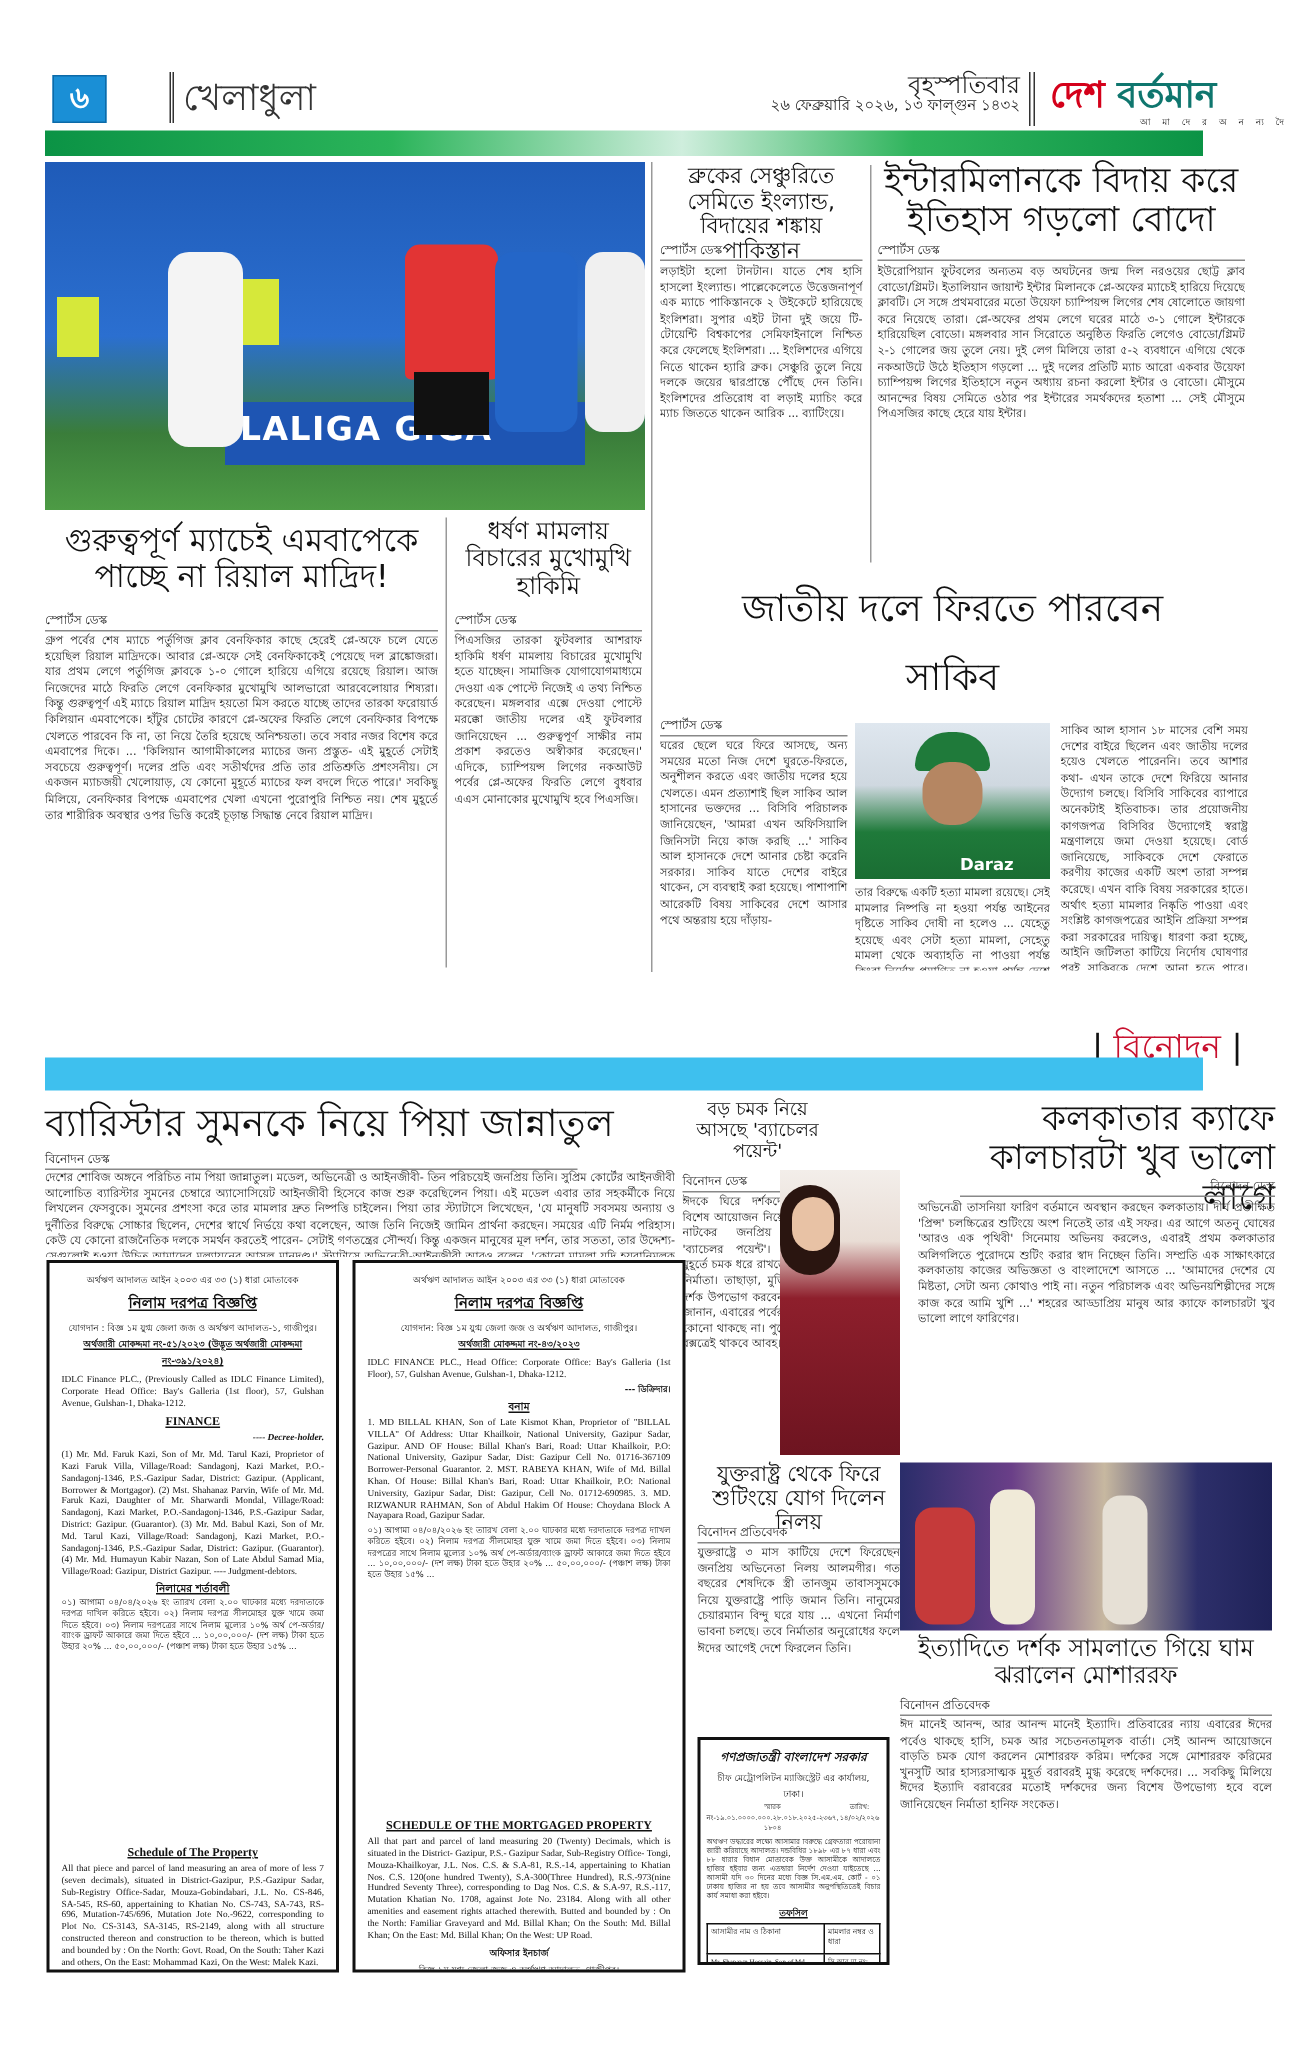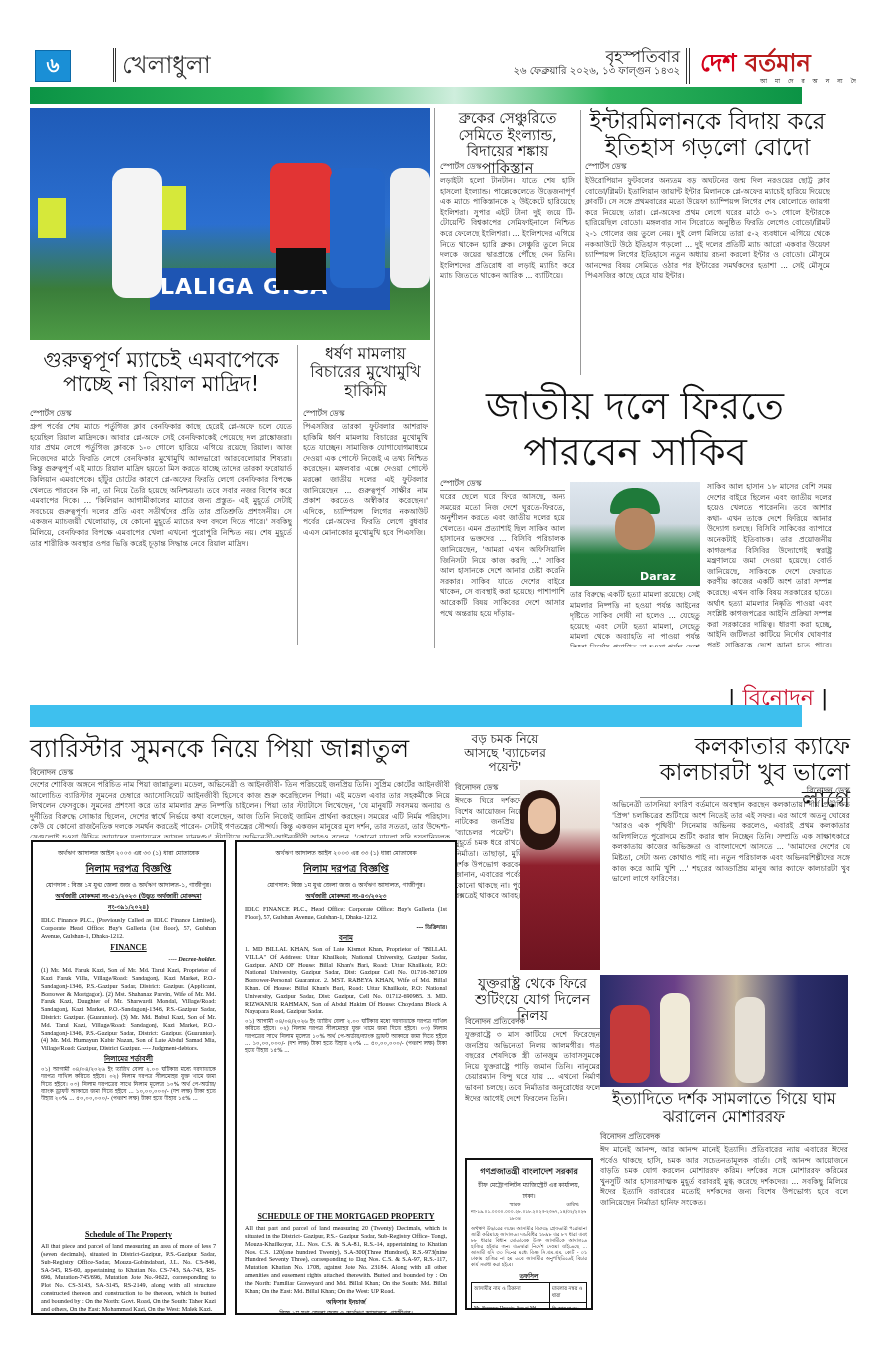--- a/index.html
+++ b/index.html
@@ -13,7 +13,7 @@
   .date-block .day{font-size:16px;}
   .date-sep{left:686px;top:48px;width:4px;height:36px;border-left:1px solid #333;border-right:1px solid #333;}
   .logo{left:700px;top:44px;font-family:"DejaVu Sans",sans-serif;font-weight:bold;font-size:24px;white-space:nowrap;}
-  .logo .r{color:#d4001a;text-align:right;} .logo .g{color:#b91c1c;}
+  .logo .r{color:#d4001a;text-align:right;} .logo .g{color:#0f766e;}
   .logo-tag{left:760px;top:76px;font-size:6px;letter-spacing:3px;color:#222;font-family:"DejaVu Sans",sans-serif;}
   .green-bar{left:30px;top:87px;width:772px;height:17px;background:linear-gradient(90deg,#0b9345 0%,#2bb45a 30%,#cfeedd 55%,#2fb45c 75%,#0b9345 100%);}
   

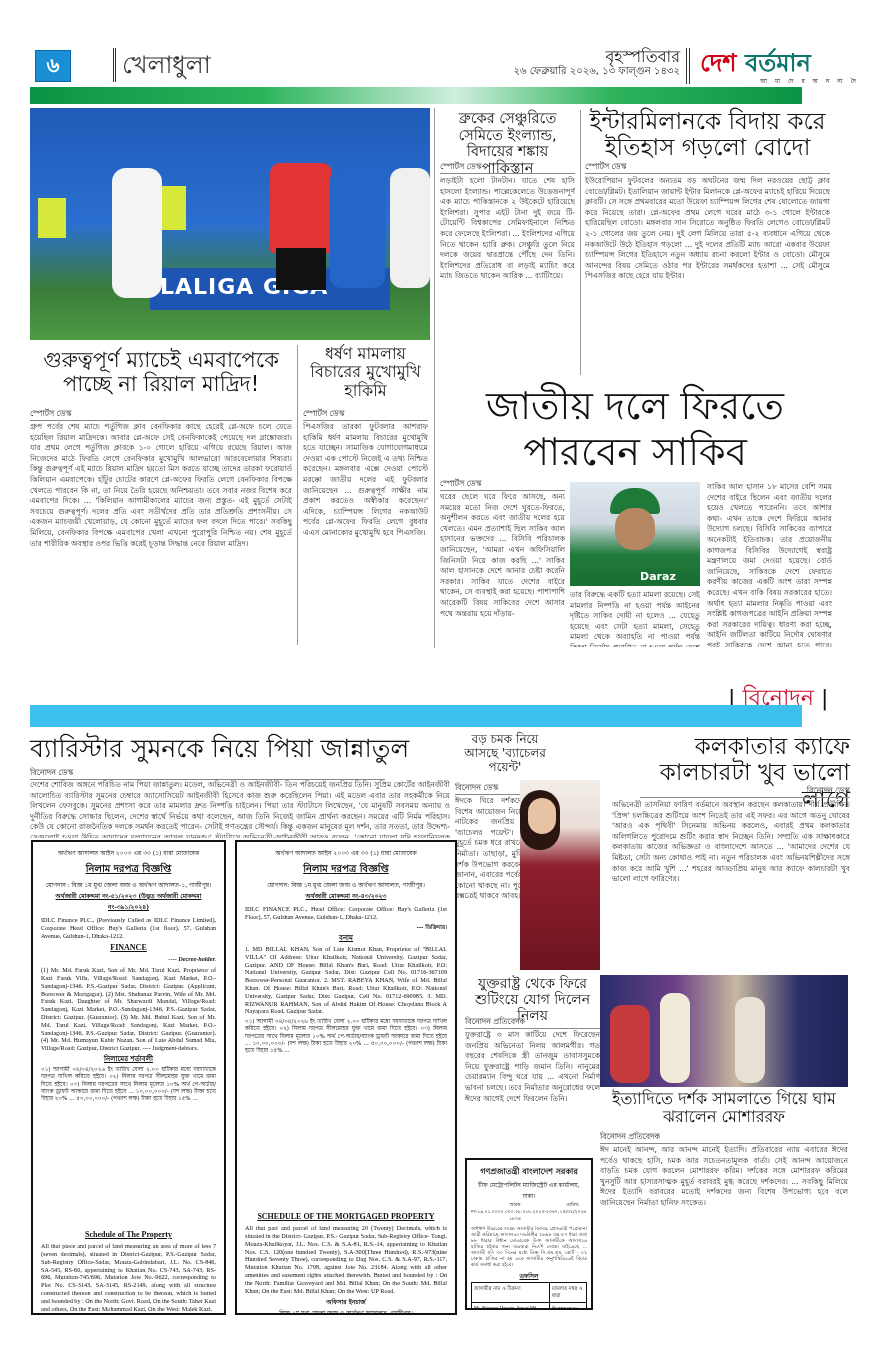--- a/index.html
+++ b/index.html
@@ -104,7 +104,7 @@
 <div class="abs byline" style="left:585px;top:160px;width:245px;">স্পোর্টস ডেস্ক</div>
 <div class="abs body-text" style="left:585px;top:176px;width:245px;height:200px;">ইউরোপিয়ান ফুটবলের অন্যতম বড় অঘটনের জন্ম দিল নরওয়ের ছোট্ট ক্লাব বোডো/গ্লিমট। ইতালিয়ান জায়ান্ট ইন্টার মিলানকে প্লে-অফের ম্যাচেই হারিয়ে দিয়েছে ক্লাবটি। সে সঙ্গে প্রথমবারের মতো উয়েফা চ্যাম্পিয়ন্স লিগের শেষ ষোলোতে জায়গা করে নিয়েছে তারা। প্লে-অফের প্রথম লেগে ঘরের মাঠে ৩-১ গোলে ইন্টারকে হারিয়েছিল বোডো। মঙ্গলবার সান সিরোতে অনুষ্ঠিত ফিরতি লেগেও বোডো/গ্লিমট ২-১ গোলের জয় তুলে নেয়। দুই লেগ মিলিয়ে তারা ৫-২ ব্যবধানে এগিয়ে থেকে নকআউটে উঠে ইতিহাস গড়লো ... দুই দলের প্রতিটি ম্যাচ আরো একবার উয়েফা চ্যাম্পিয়ন্স লিগের ইতিহাসে নতুন অধ্যায় রচনা করলো ইন্টার ও বোডো। মৌসুমে আনন্দের বিষয় সেমিতে ওঠার পর ইন্টারের সমর্থকদের হতাশা ... সেই মৌসুমে পিএসজির কাছে হেরে যায় ইন্টার।</div>
 
-<div class="abs headline" style="left:470px;top:383px;width:330px;font-size:38px;line-height:46px;">জাতীয় দলে ফিরতে পারবেন সাকিব</div>
+<div class="abs headline" style="left:470px;top:383px;width:330px;font-size:25px;line-height:46px;">জাতীয় দলে ফিরতে পারবেন সাকিব</div>
 <div class="abs byline" style="left:440px;top:477px;width:125px;">স্পোর্টস ডেস্ক</div>
 <div class="abs body-text" style="left:440px;top:492px;width:125px;height:155px;">ঘরের ছেলে ঘরে ফিরে আসছে, অন্য সময়ের মতো নিজ দেশে ঘুরতে-ফিরতে, অনুশীলন করতে এবং জাতীয় দলের হয়ে খেলতে। এমন প্রত্যাশাই ছিল সাকিব আল হাসানের ভক্তদের ... বিসিবি পরিচালক জানিয়েছেন, 'আমরা এখন অফিসিয়ালি জিনিসটা নিয়ে কাজ করছি ...' সাকিব আল হাসানকে দেশে আনার চেষ্টা করেনি সরকার। সাকিব যাতে দেশের বাইরে থাকেন, সে ব্যবস্থাই করা হয়েছে। পাশাপাশি আরেকটি বিষয় সাকিবের দেশে আসার পথে অন্তরায় হয়ে দাঁড়ায়-</div>
 <div class="abs photo ph-shakib">

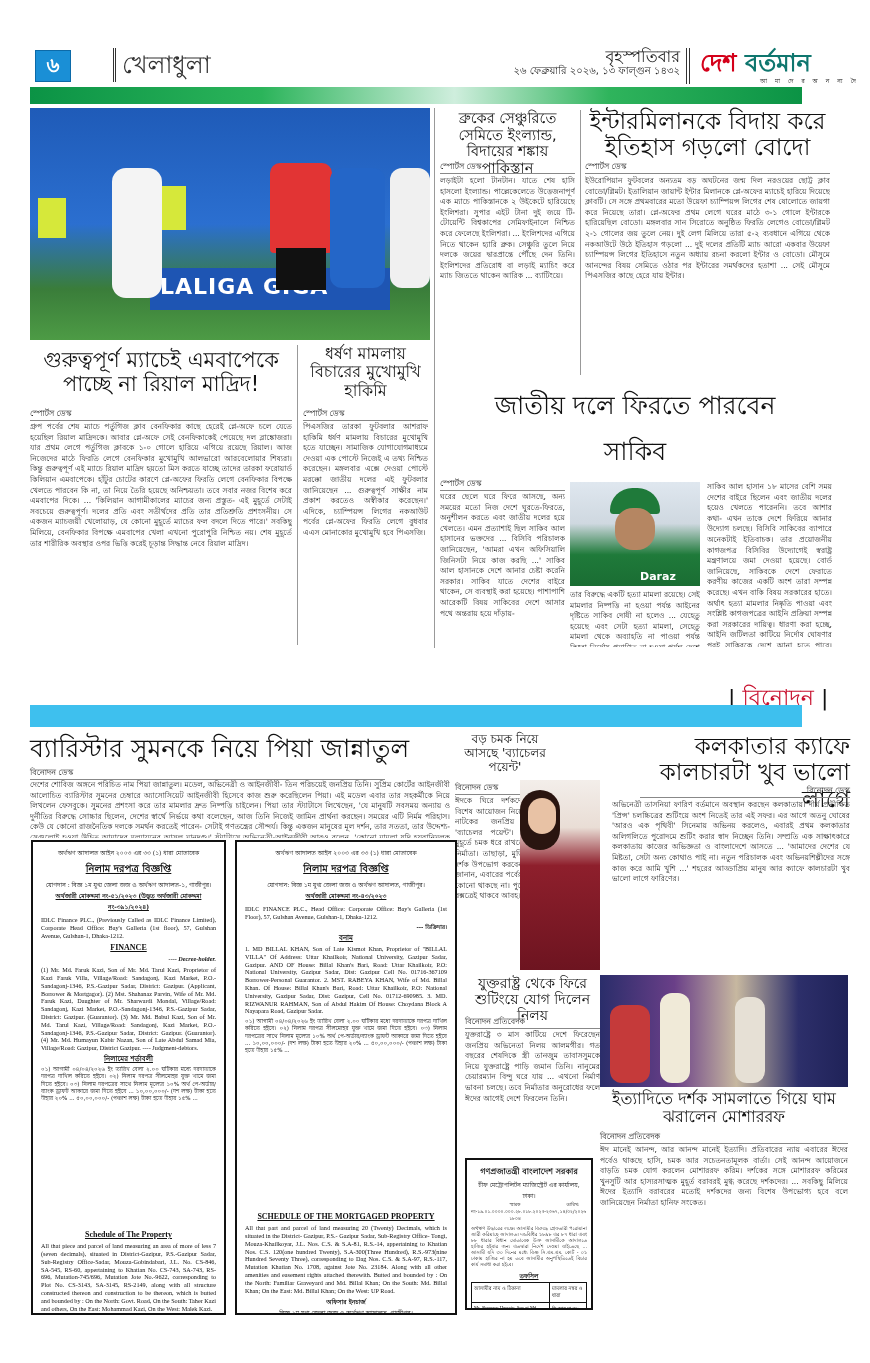--- a/index.html
+++ b/index.html
@@ -182,7 +182,7 @@
 </div>
 
 <div class="abs ad" style="left:465px;top:1158px;width:128px;height:152px;padding:3px 4px;">
-  <div class="title" style="text-decoration:none;font-size:8px;">গণপ্রজাতন্ত্রী বাংলাদেশ সরকার</div>
+  <div class="title" style="text-decoration:none;font-size:8px;font-style:italic;">গণপ্রজাতন্ত্রী বাংলাদেশ সরকার</div>
   <div class="small">চীফ মেট্রোপলিটন ম্যাজিস্ট্রেট এর কার্যালয়, ঢাকা।</div>
   <div class="small" style="display:flex;justify-content:space-between;font-size:4.5px;">
     <span>স্মারক নং-১৯.০১.০০০০.০০০.২৮.০১৮.২০২৫-২৩৬৭, ১৮০৪</span>

